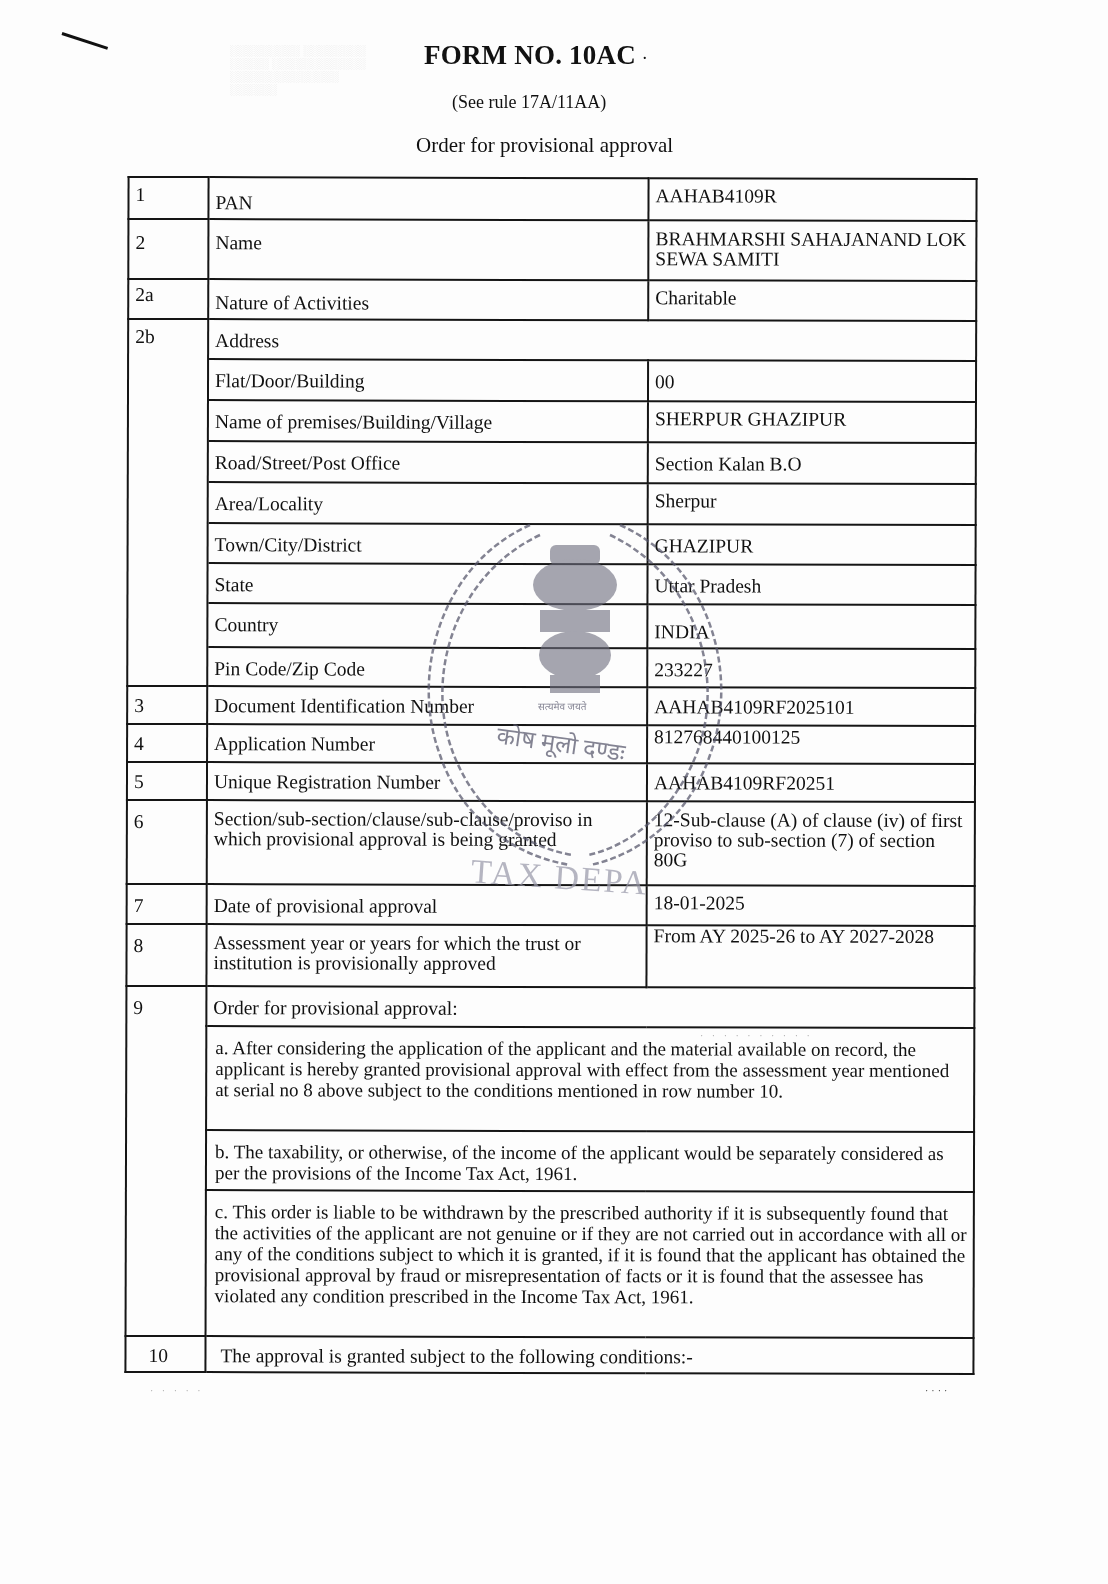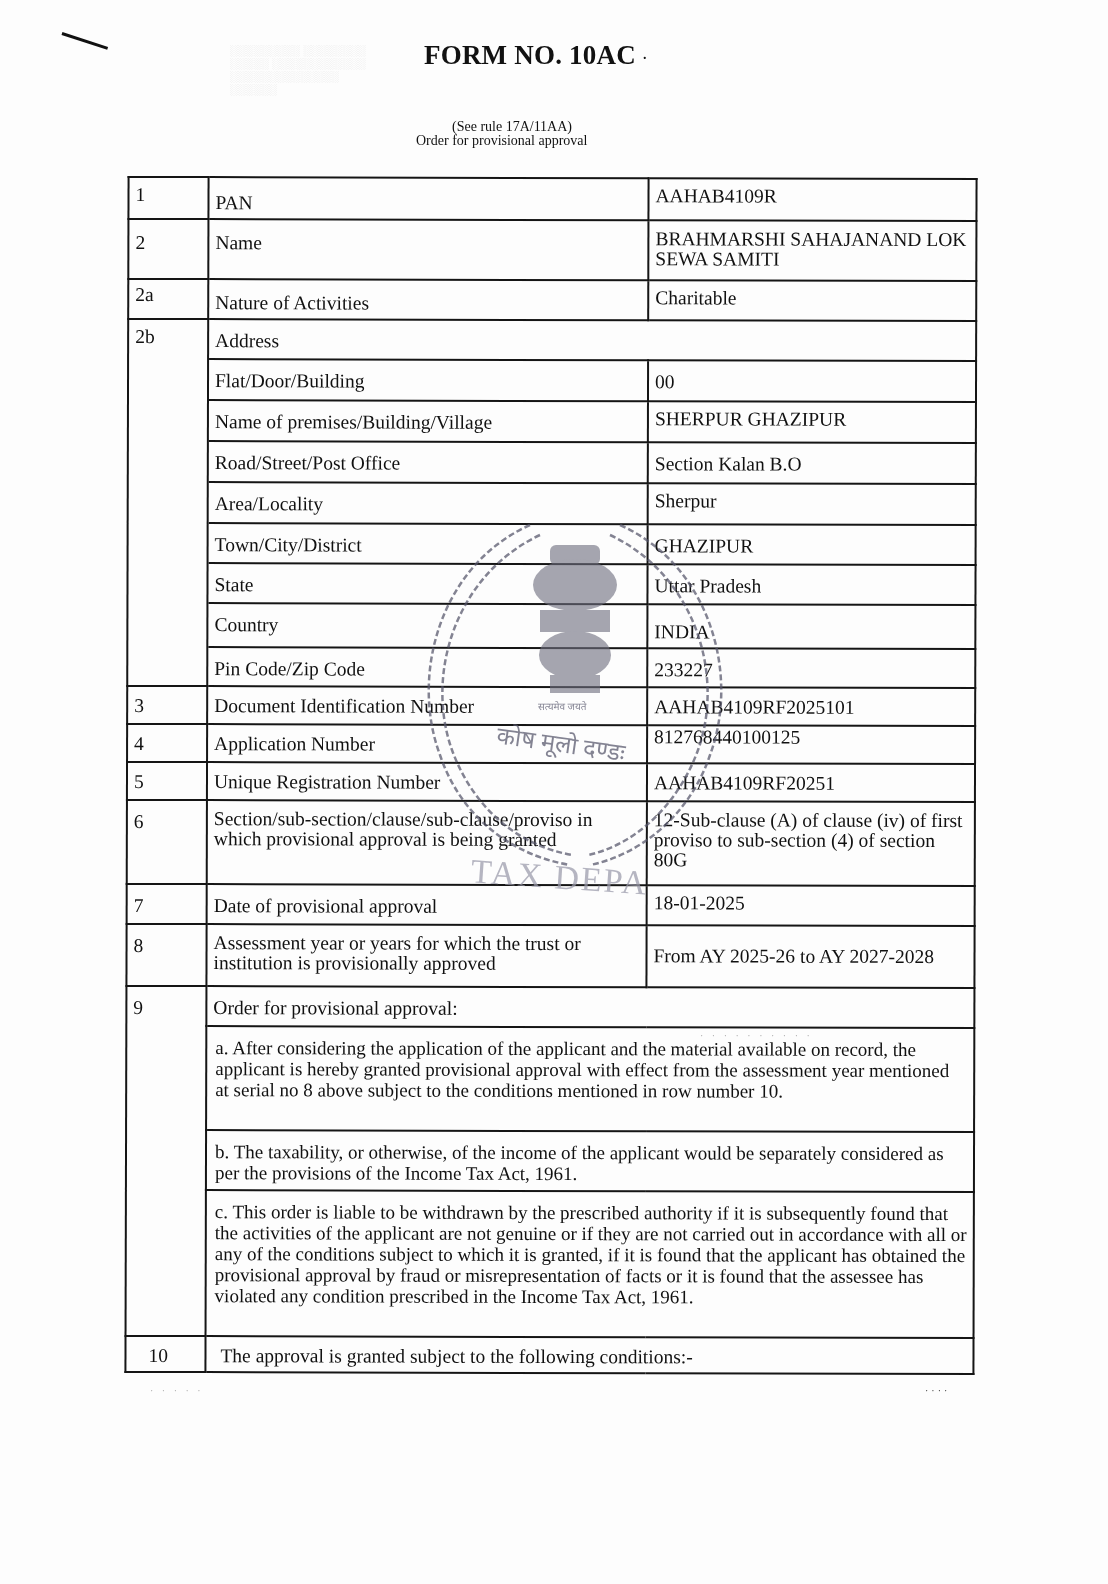--- a/index.html
+++ b/index.html
@@ -23,7 +23,7 @@
     font-size: 27px; font-weight: bold; letter-spacing: 0.2px; white-space: nowrap;
   }
   .form-title .dot { font-weight: normal; font-size: 18px; margin-left: 6px; }
-  .rule-ref { position: absolute; left: 452px; top: 119px; font-size: 14px; white-space: nowrap; }
+  .rule-ref { position: absolute; left: 452px; top: 92px; font-size: 18px; white-space: nowrap; }
   .subtitle { position: absolute; left: 416px; top: 133px; font-size: 14px; white-space: nowrap; }
 
   table.form {

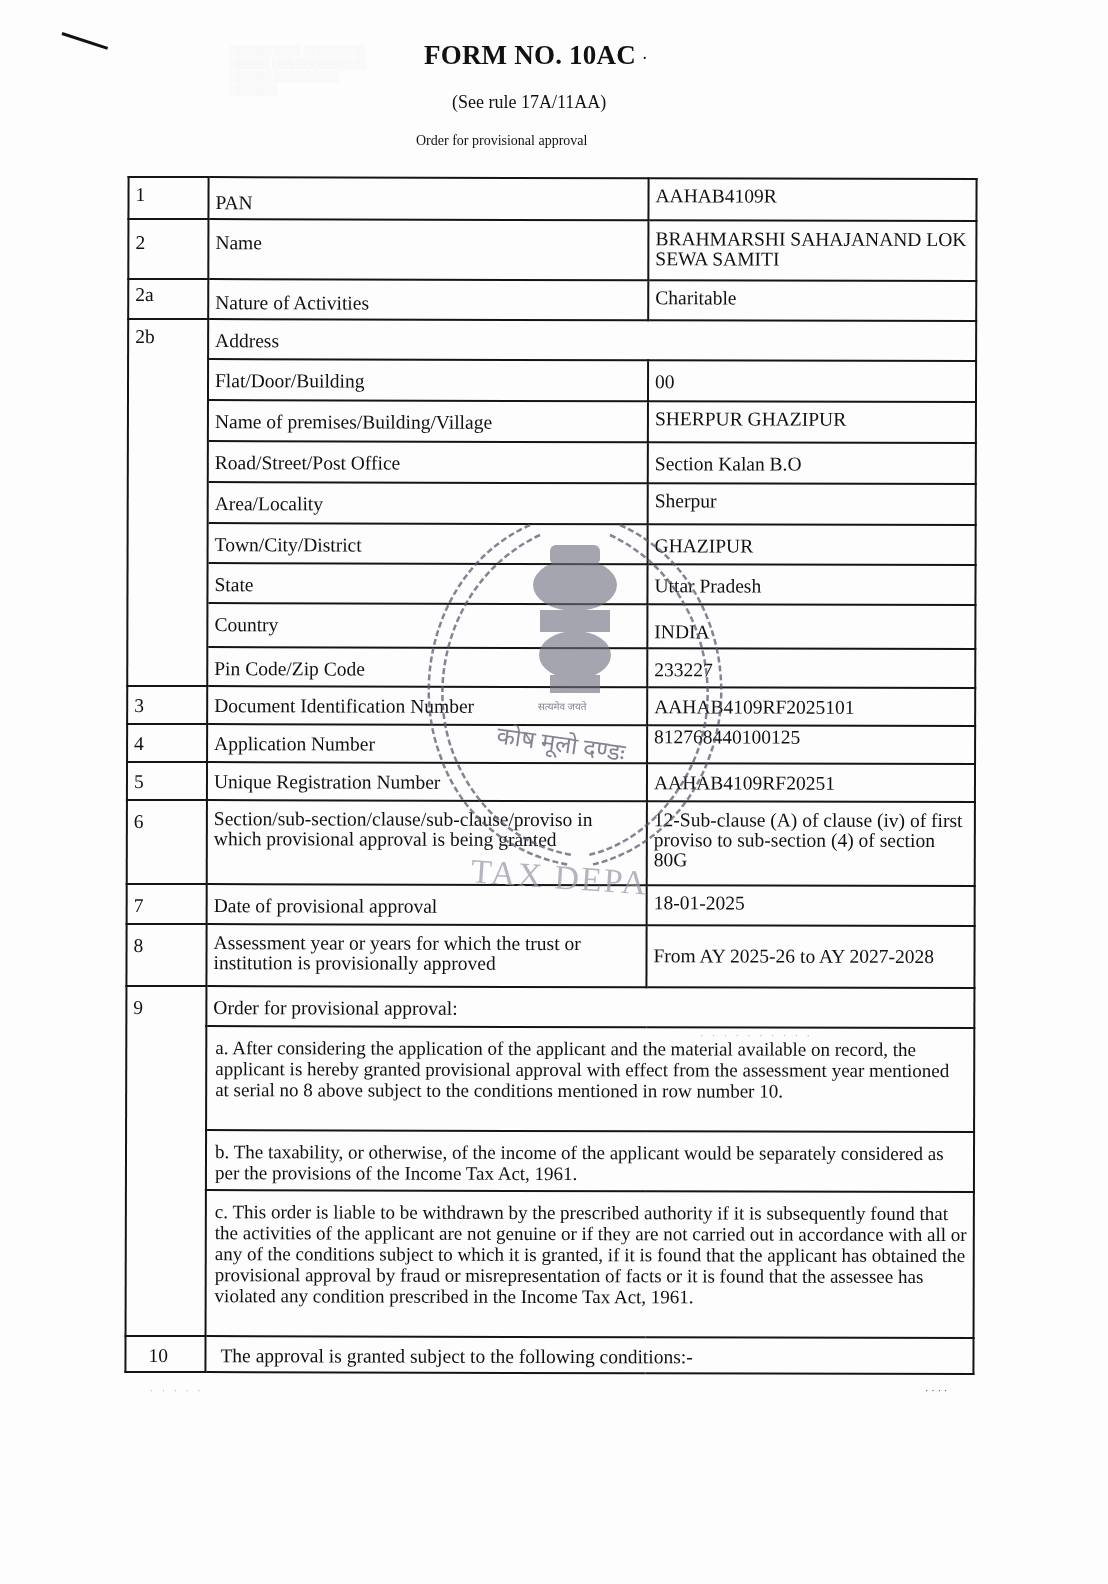--- a/index.html
+++ b/index.html
@@ -24,7 +24,7 @@
   }
   .form-title .dot { font-weight: normal; font-size: 18px; margin-left: 6px; }
   .rule-ref { position: absolute; left: 452px; top: 92px; font-size: 18px; white-space: nowrap; }
-  .subtitle { position: absolute; left: 416px; top: 133px; font-size: 14px; white-space: nowrap; }
+  .subtitle { position: absolute; left: 416px; top: 133px; font-size: 21px; white-space: nowrap; }
 
   table.form {
     position: absolute; left: 126px; top: 177px; width: 848px;

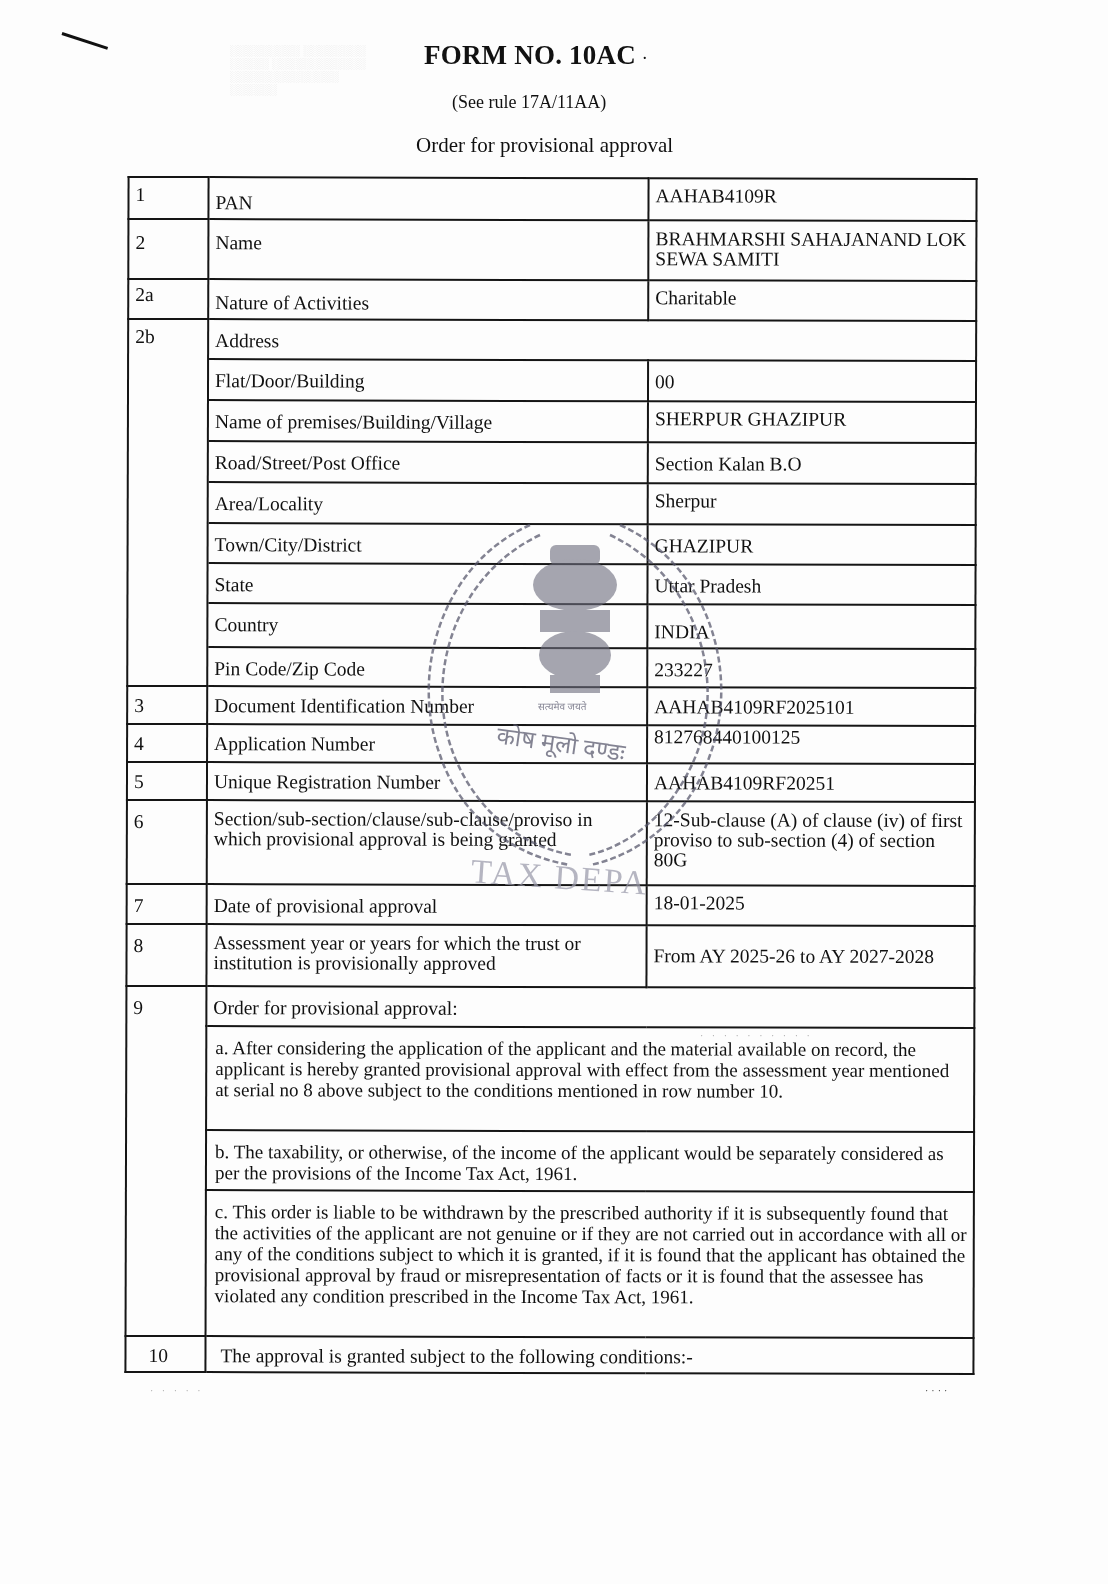--- a/index.html
+++ b/index.html
@@ -146,7 +146,7 @@
     <tr style="height:84px">
       <td class="num" style="padding-top:10px">6</td>
       <td style="padding-top:8px;line-height:20px">Section/sub-section/clause/sub-clause/proviso in which provisional approval is being granted</td>
-      <td style="padding-top:8px;line-height:20px">12-Sub-clause (A) of clause (iv) of first proviso to sub-section (4) of section 80G</td>
+      <td style="padding-top:8px;line-height:20px">12-Sub-clause (A) of clause (iv) of first proviso to sub-section (7) of section 80G</td>
     </tr>
     <tr style="height:40px">
       <td class="num" style="padding-top:10px">7</td>

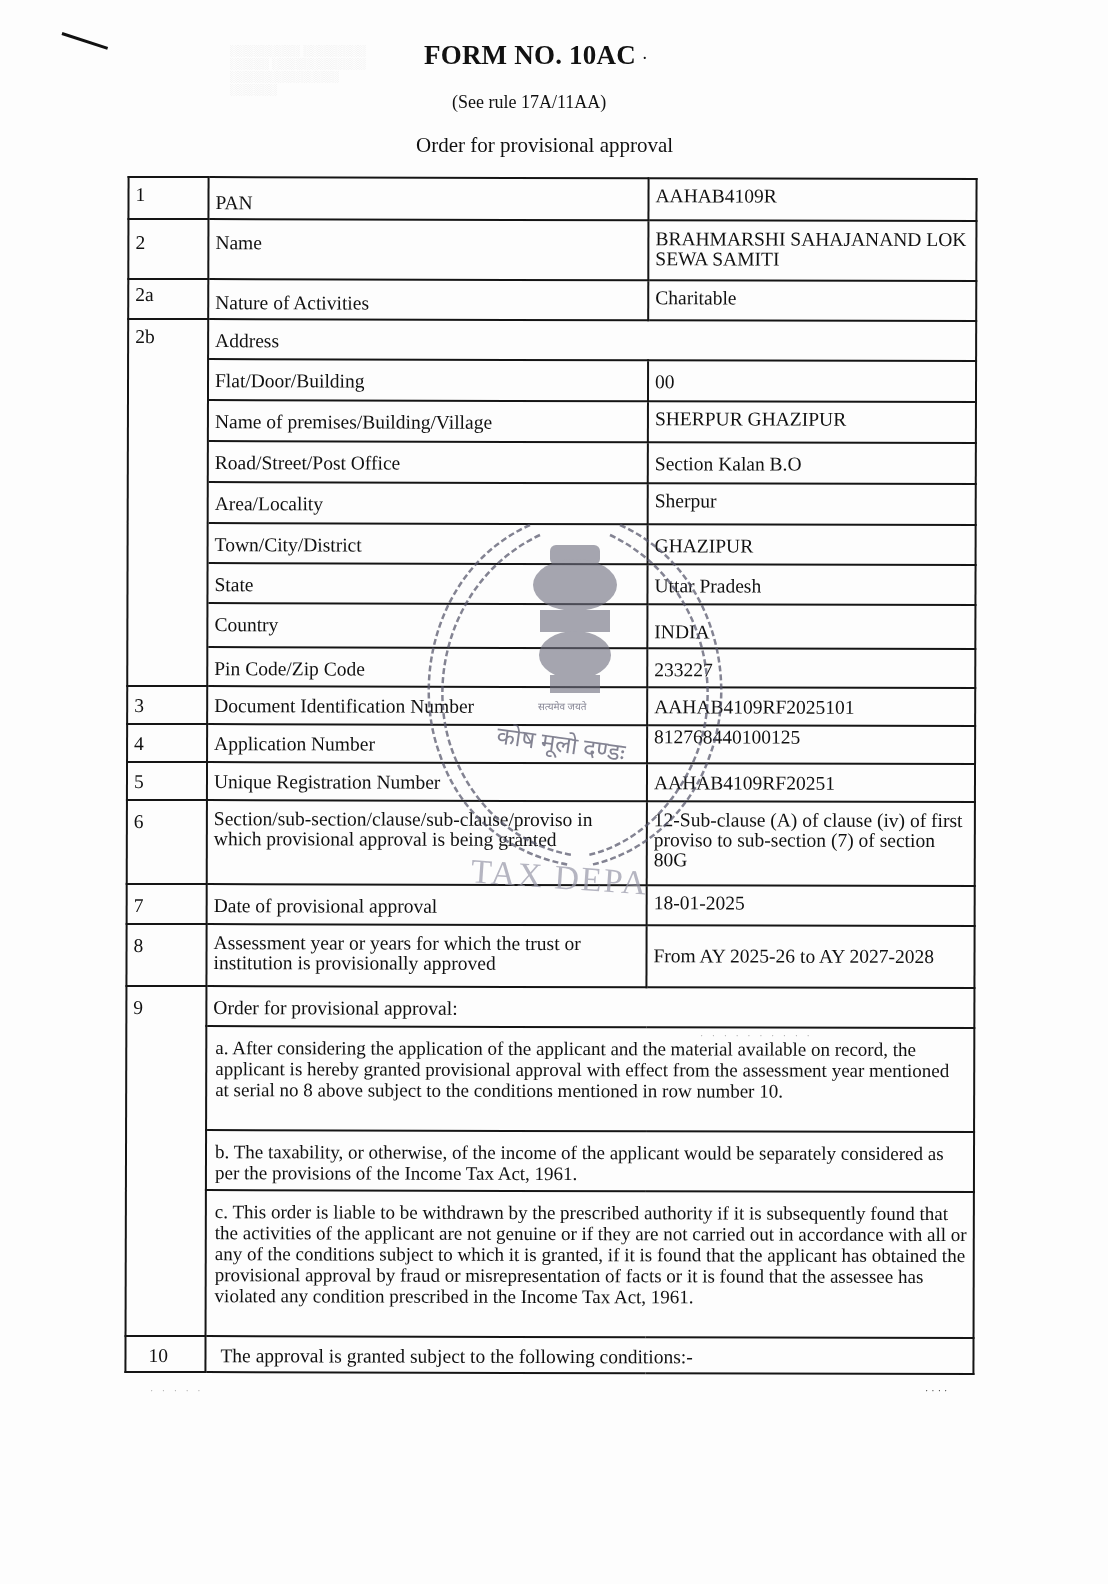--- a/index.html
+++ b/index.html
@@ -156,7 +156,7 @@
     <tr style="height:62px">
       <td class="num" style="padding-top:10px">8</td>
       <td style="padding-top:8px;line-height:20px">Assessment year or years for which the trust or institution is provisionally approved</td>
-      <td style="padding-top:20px;line-height:20px">From AY 2025-26 to AY 2027-2028</td>
+      <td style="padding-top:0;line-height:20px">From AY 2025-26 to AY 2027-2028</td>
     </tr>
 
     <tr style="height:40px">

